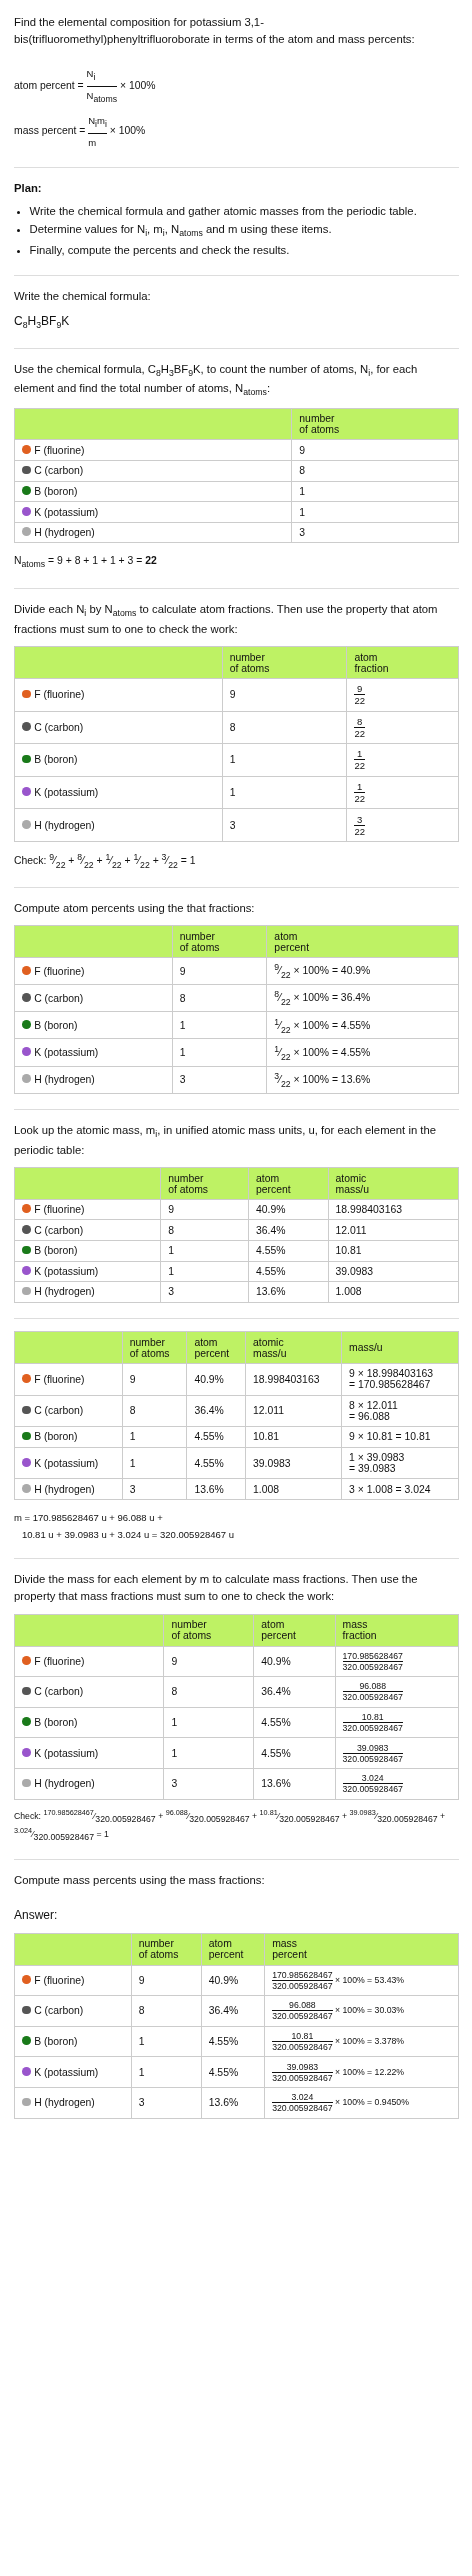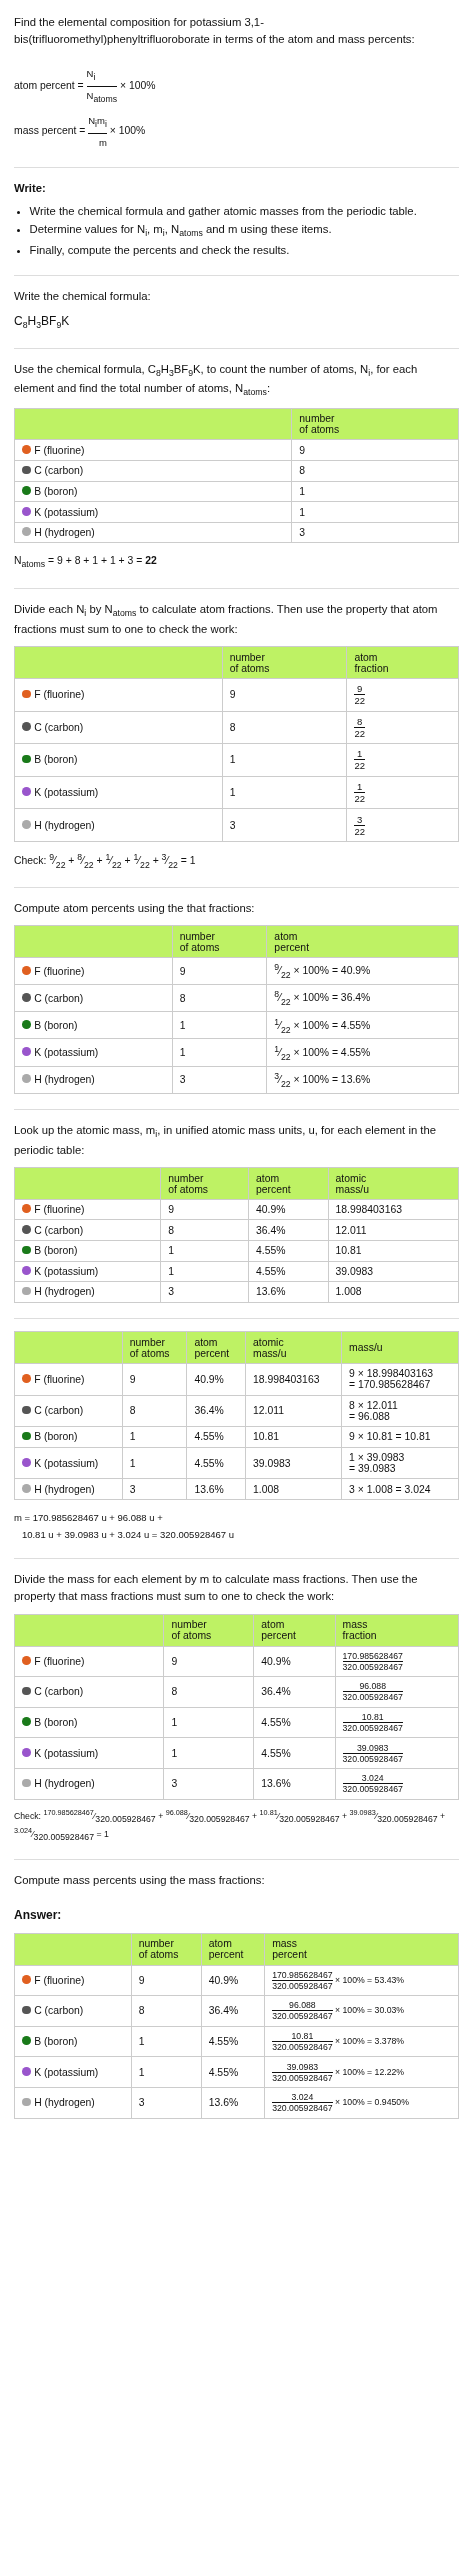--- a/index.html
+++ b/index.html
@@ -73,7 +73,7 @@
   <p>Find the elemental composition for potassium 3,1-bis(trifluoromethyl)phenyltrifluoroborate in terms of the atom and mass percents:</p>
   <br>
   <p class="math-line">atom percent = <span style="display:inline-block;vertical-align:middle;text-align:left"><span style="display:block;border-bottom:0.9px solid #111;font-size:9.5px">N<sub>i</sub></span><span style="display:block;font-size:9.5px">N<sub>atoms</sub></span></span> × 100%</p>
-  <p class="math-line">mass percent = <span style="display:inline-block;vertical-align:middle;text-align:right"><span style="display:block;border-bottom:0.9px solid #111;font-size:9.5px">N<sub>i</sub>m<sub>i</sub></span><span style="display:block;font-size:9.5px">m</span></span> × 100%</p>
+  <p class="math-line">mass percent = <span style="display:inline-block;vertical-align:middle;text-align:left"><span style="display:block;border-bottom:0.9px solid #111;font-size:9.5px">N<sub>i</sub>m<sub>i</sub></span><span style="display:block;font-size:9.5px">m</span></span> × 100%</p>
 </div>
 
 <hr class="divider">

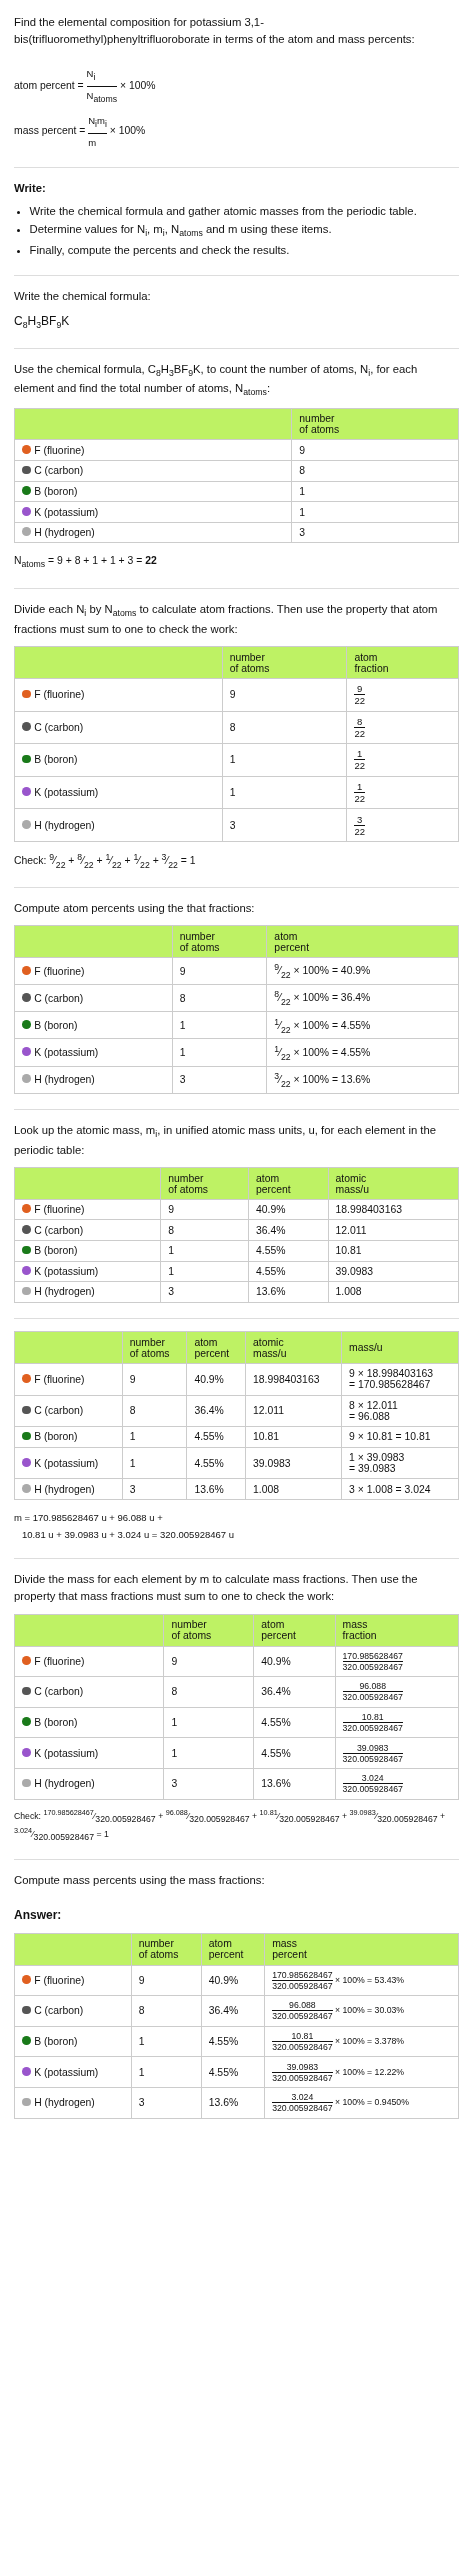--- a/index.html
+++ b/index.html
@@ -79,7 +79,7 @@
 <hr class="divider">
 
 <div class="section">
-  <p><strong>Write:</strong></p>
+  <p><strong>Plan:</strong></p>
   <ul>
     <li>Write the chemical formula and gather atomic masses from the periodic table.</li>
     <li>Determine values for N<sub>i</sub>, m<sub>i</sub>, N<sub>atoms</sub> and m using these items.</li>

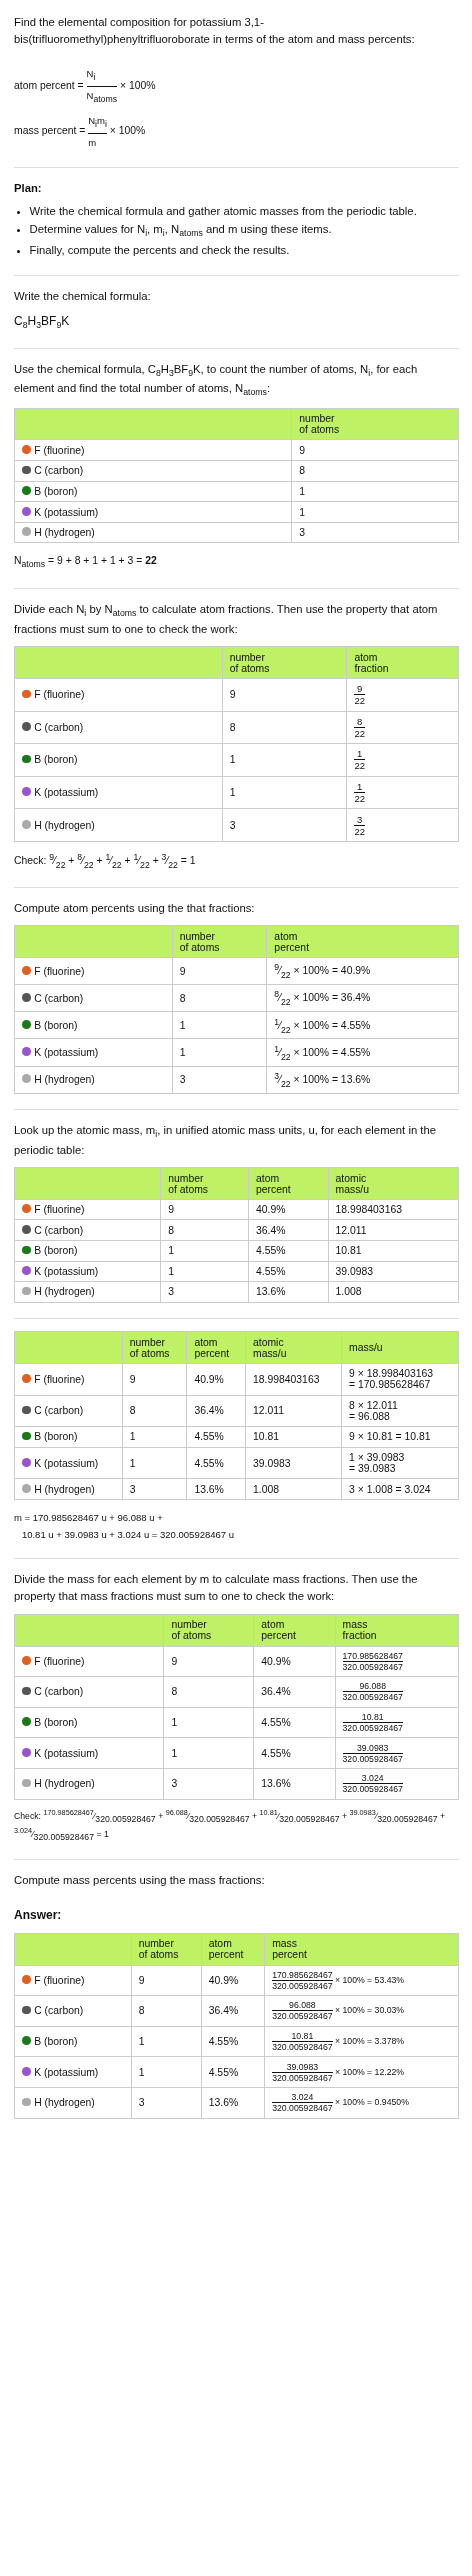--- a/index.html
+++ b/index.html
@@ -55,7 +55,7 @@
       margin: 3.5px 0 7px 0;
     }
     .answer-label {
-      font-weight: bold;
+      font-weight: normal;
       font-size: 12px;
       margin-bottom: 5.2px;
     }

